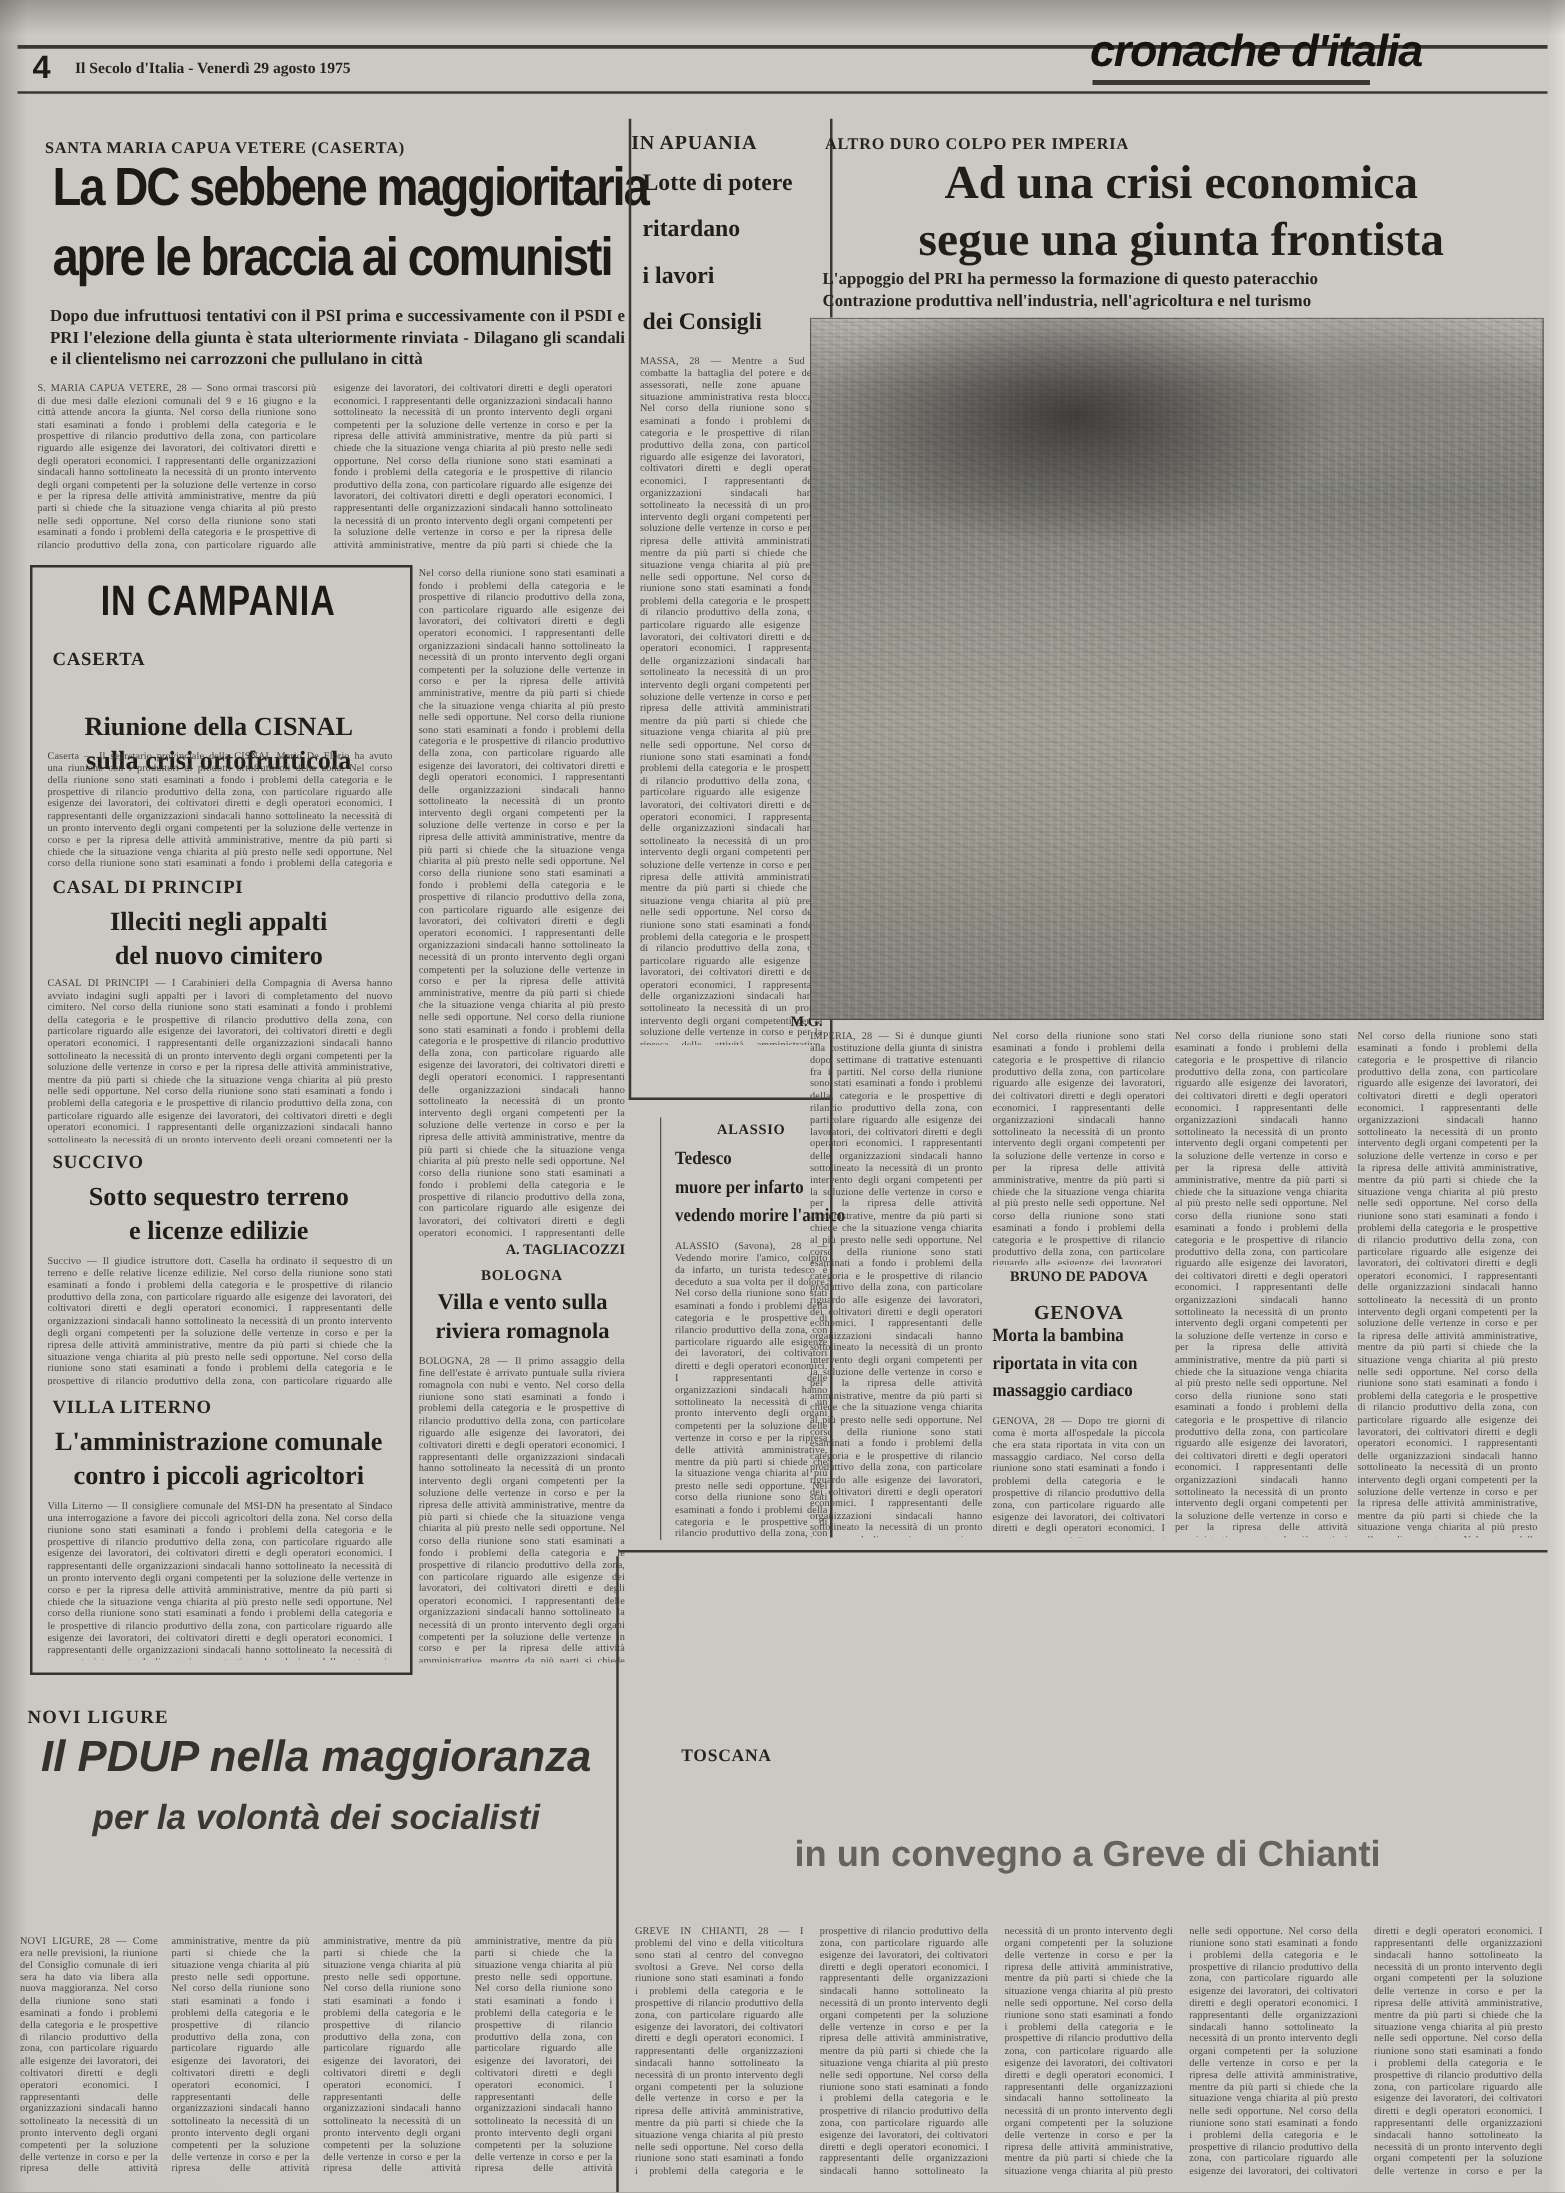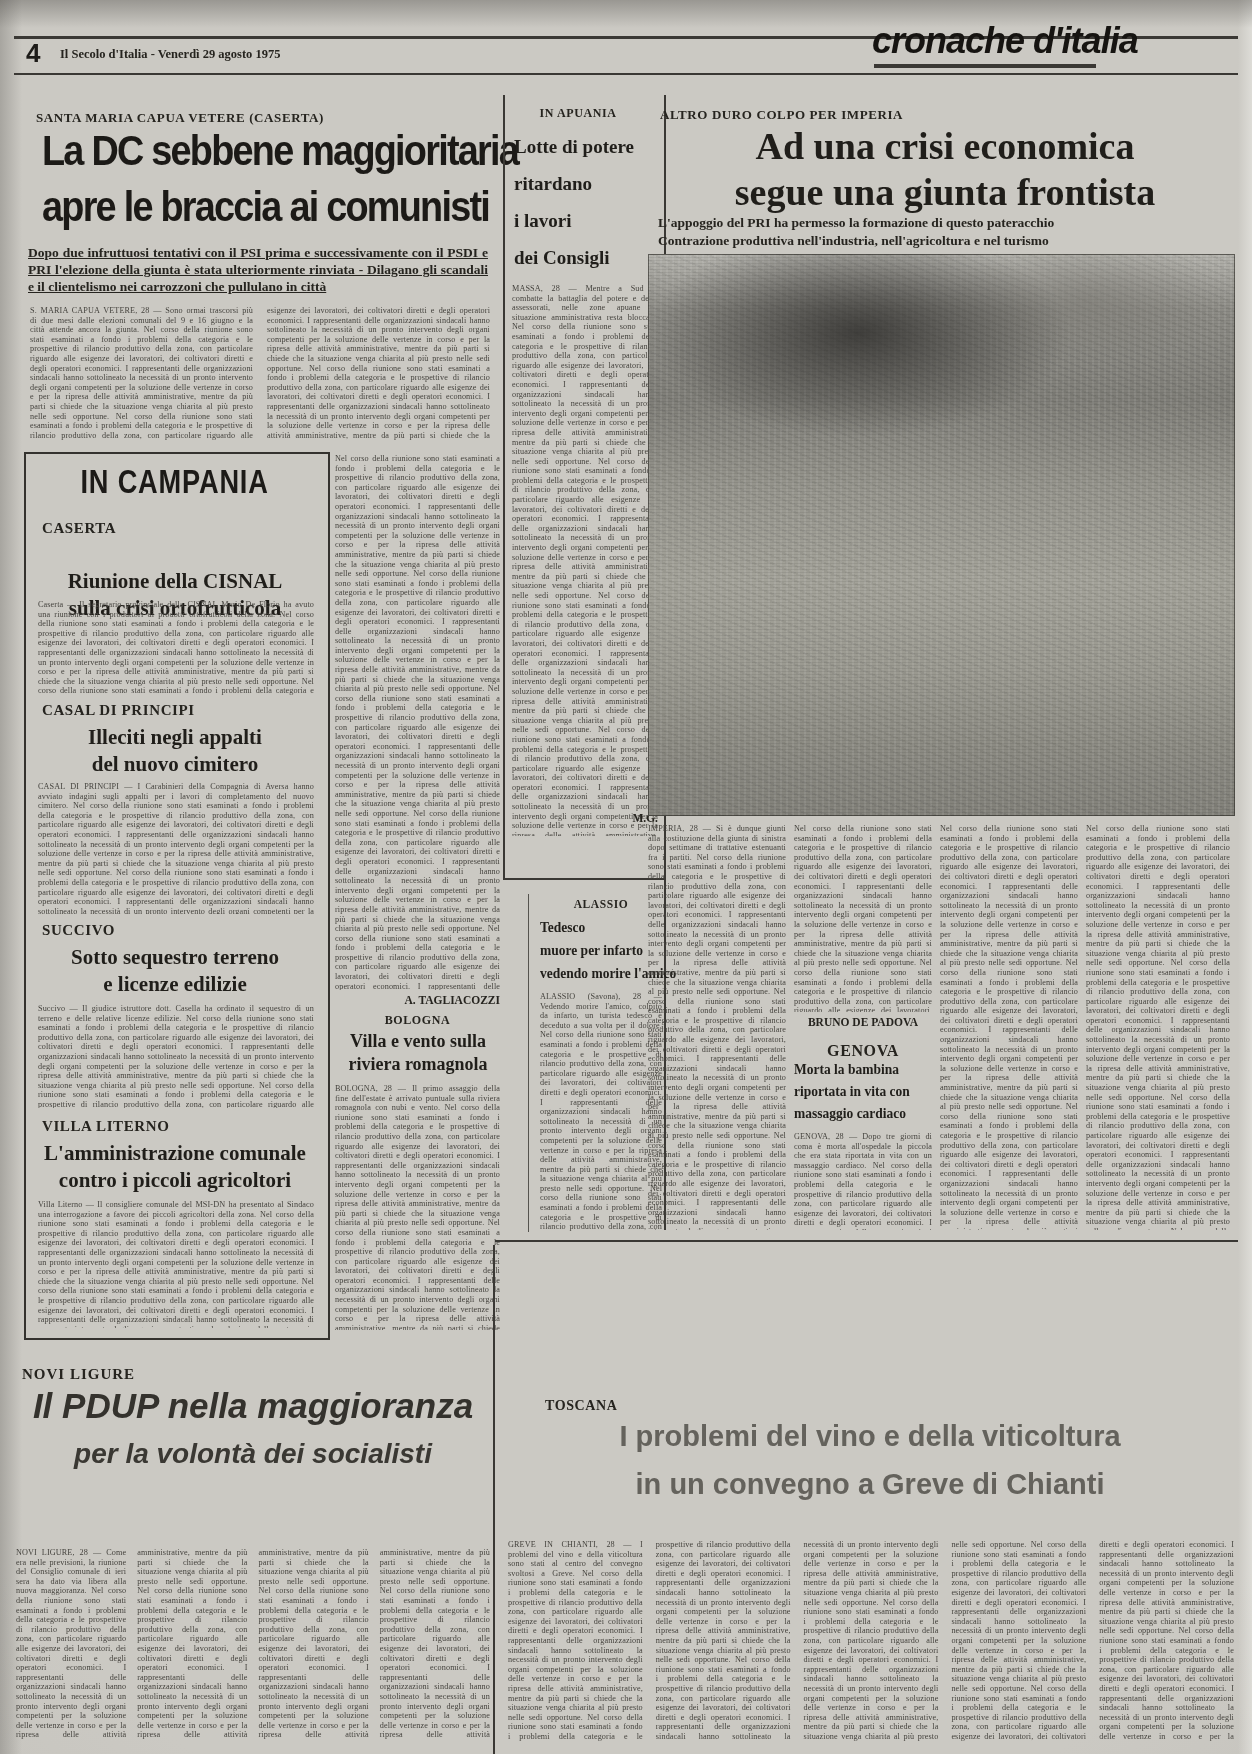--- a/index.html
+++ b/index.html
@@ -118,7 +118,7 @@
   <div class="abs rule" style="left:503px;top:95px;width:2px;height:785px;"></div>
   <div class="abs rule" style="left:664px;top:95px;width:2px;height:1135px;"></div>
   <div class="abs rule" style="left:503px;top:878px;width:163px;height:2px;"></div>
-  <div class="abs kick" style="left:505px;top:106px;width:146px;text-align:center;font-size:12px;">IN APUANIA</div>
+  <div class="abs kick" style="left:505px;top:106px;width:146px;text-align:left;font-size:16px;">IN APUANIA</div>
   <div class="abs serifhead" style="left:514px;top:128px;width:148px;font-size:19px;line-height:37px;">
     <div>Lotte di potere</div>
     <div>ritardano</div>

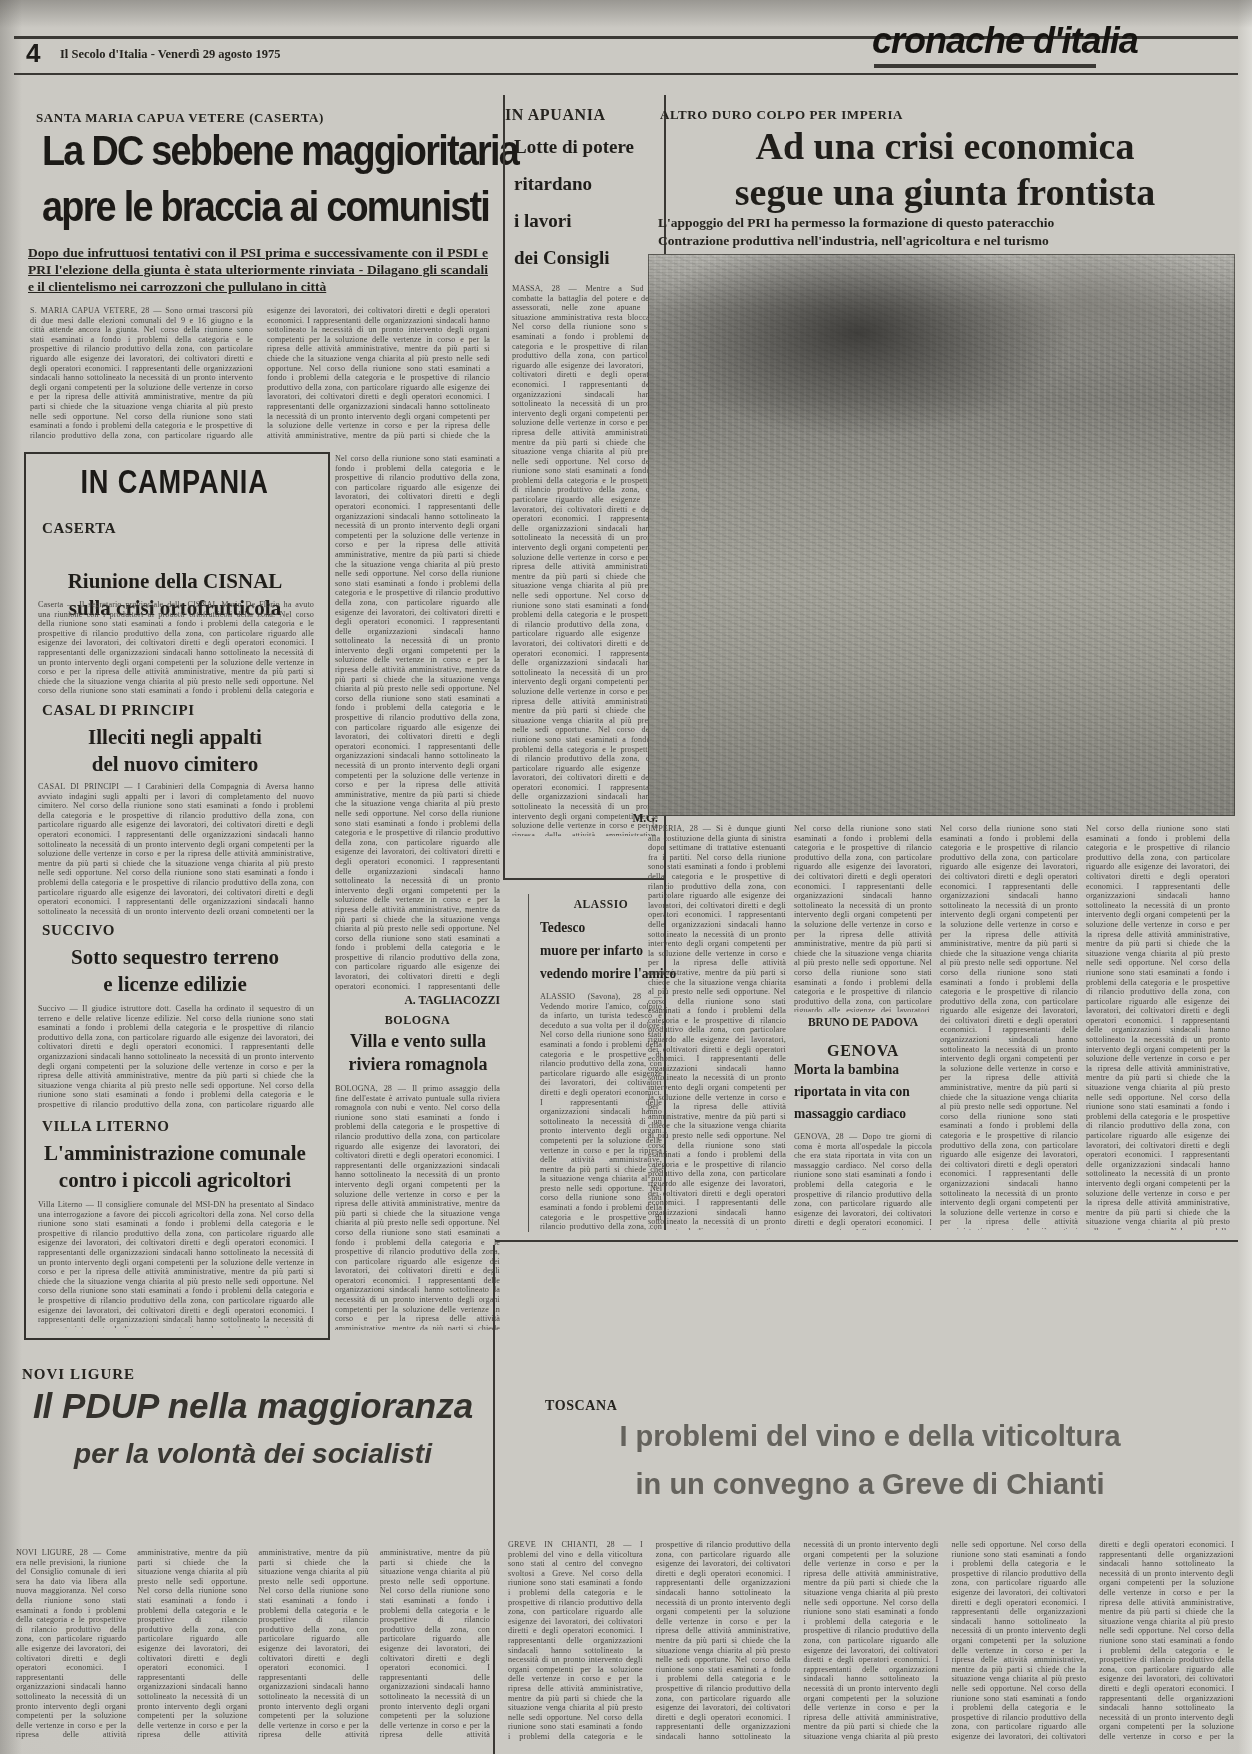--- a/index.html
+++ b/index.html
@@ -56,7 +56,7 @@
   <div class="abs kick" style="left:36px;top:110px;font-size:13px;">SANTA MARIA CAPUA VETERE (CASERTA)</div>
   <div class="abs bighead" style="left:42px;top:126px;font-size:43px;">La DC sebbene maggioritaria</div>
   <div class="abs bighead" style="left:42px;top:182px;font-size:43px;">apre le braccia ai comunisti</div>
-  <div class="abs deck" style="left:28px;top:244px;width:460px;text-decoration:underline;">Dopo due infruttuosi tentativi con il PSI prima e successivamente con il PSDI e PRI l'elezione della giunta è stata ulteriormente rinviata - Dilagano gli scandali e il clientelismo nei carrozzoni che pullulano in città</div>
+  <div class="abs deck" style="left:40px;top:244px;width:460px;">Dopo due infruttuosi tentativi con il PSI prima e successivamente con il PSDI e PRI l'elezione della giunta è stata ulteriormente rinviata - Dilagano gli scandali e il clientelismo nei carrozzoni che pullulano in città</div>
   <div class="abs" style="left:30px;top:306px;width:460px;height:140px;">
     <div class="greek cols2">S. MARIA CAPUA VETERE, 28 — Sono ormai trascorsi più di due mesi dalle elezioni comunali del 9 e 16 giugno e la città attende ancora la giunta. Nel corso della riunione sono stati esaminati a fondo i problemi della categoria e le prospettive di rilancio produttivo della zona, con particolare riguardo alle esigenze dei lavoratori, dei coltivatori diretti e degli operatori economici. I rappresentanti delle organizzazioni sindacali hanno sottolineato la necessità di un pronto intervento degli organi competenti per la soluzione delle vertenze in corso e per la ripresa delle attività amministrative, mentre da più parti si chiede che la situazione venga chiarita al più presto nelle sedi opportune. Nel corso della riunione sono stati esaminati a fondo i problemi della categoria e le prospettive di rilancio produttivo della zona, con particolare riguardo alle esigenze dei lavoratori, dei coltivatori diretti e degli operatori economici. I rappresentanti delle organizzazioni sindacali hanno sottolineato la necessità di un pronto intervento degli organi competenti per la soluzione delle vertenze in corso e per la ripresa delle attività amministrative, mentre da più parti si chiede che la situazione venga chiarita al più presto nelle sedi opportune. Nel corso della riunione sono stati esaminati a fondo i problemi della categoria e le prospettive di rilancio produttivo della zona, con particolare riguardo alle esigenze dei lavoratori, dei coltivatori diretti e degli operatori economici. I rappresentanti delle organizzazioni sindacali hanno sottolineato la necessità di un pronto intervento degli organi competenti per la soluzione delle vertenze in corso e per la ripresa delle attività amministrative, mentre da più parti si chiede che la situazione venga chiarita al più presto nelle sedi opportune. Nel corso della riunione sono stati esaminati a fondo i problemi della categoria e le prospettive di rilancio produttivo della zona, con particolare riguardo alle esigenze dei lavoratori, dei coltivatori diretti e degli operatori economici. I rappresentanti delle organizzazioni sindacali hanno sottolineato la necessità di un pronto intervento degli organi competenti per la soluzione delle vertenze in corso e per la ripresa delle attività amministrative, mentre da più parti si chiede che la situazione venga chiarita al più presto nelle sedi opportune. Nel corso della riunione sono stati esaminati a fondo i problemi della categoria e le prospettive di rilancio produttivo della zona, con particolare riguardo alle esigenze dei lavoratori, dei coltivatori diretti e degli operatori economici. I rappresentanti delle organizzazioni sindacali hanno sottolineato la necessità di un pronto intervento degli organi competenti per la soluzione delle vertenze in corso e per la ripresa delle attività amministrative, mentre da più parti si chiede che la situazione venga chiarita al più presto nelle sedi opportune. Nel corso della riunione sono stati esaminati a fondo i problemi della categoria e le prospettive di rilancio produttivo della zona, con particolare riguardo alle esigenze dei lavoratori, dei coltivatori diretti e degli operatori economici. I rappresentanti delle organizzazioni sindacali hanno sottolineato la necessità di un pronto intervento degli organi competenti per la soluzione delle vertenze in corso e per la ripresa delle attività amministrative, mentre da più parti si chiede che la situazione venga chiarita al più presto nelle sedi opportune. Nel corso della riunione sono stati esaminati a fondo i problemi della categoria e le prospettive di rilancio produttivo della zona, con particolare riguardo alle esigenze dei lavoratori, dei coltivatori diretti e degli operatori economici. I rappresentanti delle organizzazioni sindacali hanno sottolineato la necessità di un pronto intervento degli organi competenti per la soluzione delle vertenze in corso e per la ripresa delle attività amministrative, mentre da più parti si chiede che la situazione venga chiarita al più presto nelle sedi opportune. Nel corso della riunione sono stati esaminati a fondo i problemi della categoria e le prospettive di rilancio produttivo della zona, con particolare riguardo alle esigenze dei lavoratori, dei coltivatori diretti e degli operatori economici. I rappresentanti delle organizzazioni sindacali hanno sottolineato la necessità di un pronto intervento degli organi competenti per la soluzione delle vertenze in corso e per la ripresa delle attività amministrative, mentre da più parti si chiede che la situazione venga chiarita al più presto nelle sedi opportune. Nel corso della riunione sono stati esaminati a fondo i problemi della categoria e le prospettive di rilancio produttivo della zona, con particolare riguardo alle esigenze dei lavoratori, dei coltivatori diretti e degli operatori economici. I rappresentanti delle organizzazioni sindacali hanno sottolineato la necessità di un pronto intervento degli organi competenti per la soluzione delle vertenze in corso e per la ripresa delle attività amministrative, mentre da più parti si chiede che la situazione venga chiarita al più presto nelle sedi opportune. Nel corso della riunione sono stati esaminati a fondo i problemi della categoria e le prospettive di rilancio produttivo della zona, con particolare riguardo alle esigenze dei lavoratori, dei coltivatori diretti e degli operatori economici. I rappresentanti delle organizzazioni sindacali hanno sottolineato la necessità di un pronto intervento degli organi competenti per la soluzione delle vertenze in corso e per la ripresa delle attività amministrative, mentre da più parti si chiede che la situazione venga chiarita al più presto nelle sedi opportune. Nel corso della riunione sono stati esaminati a fondo i problemi della categoria e le prospettive di rilancio produttivo della zona, con particolare riguardo alle esigenze dei lavoratori, dei coltivatori diretti e degli operatori economici. I rappresentanti delle organizzazioni sindacali hanno sottolineato la necessità di un pronto intervento degli organi competenti per la soluzione delle vertenze in corso e per la ripresa delle attività amministrative, mentre da più parti si chiede che la situazione venga chiarita al più presto nelle sedi opportune. Nel corso della riunione sono stati esaminati a fondo i problemi della categoria e le prospettive di rilancio produttivo della zona, con particolare riguardo alle esigenze dei lavoratori, dei coltivatori diretti e degli operatori economici. I rappresentanti delle organizzazioni sindacali hanno sottolineato la necessità di un pronto intervento degli organi competenti per la soluzione delle vertenze in corso e per la ripresa delle attività amministrative, mentre da più parti si chiede che la situazione venga chiarita al più presto nelle sedi opportune. Nel corso della riunione sono stati esaminati a fondo i problemi della categoria e le prospettive di rilancio produttivo della zona, con particolare riguardo alle esigenze dei lavoratori, dei coltivatori diretti e degli operatori economici. I rappresentanti delle organizzazioni sindacali hanno sottolineato la necessità di un pronto intervento degli organi competenti per la soluzione delle vertenze in corso e per la ripresa delle attività amministrative, mentre da più parti si chiede che la situazione venga chiarita al più presto nelle sedi opportune. Nel corso della riunione sono stati esaminati a fondo i problemi della categoria e le prospettive di rilancio produttivo della zona, con particolare riguardo alle esigenze dei lavoratori, dei coltivatori diretti e degli operatori economici. I rappresentanti delle organizzazioni sindacali hanno sottolineato la necessità di un pronto intervento degli organi competenti per la soluzione delle vertenze in corso e per la ripresa delle attività amministrative, mentre da più parti si chiede che la situazione venga chiarita al più presto nelle sedi opportune. </div>
   </div>

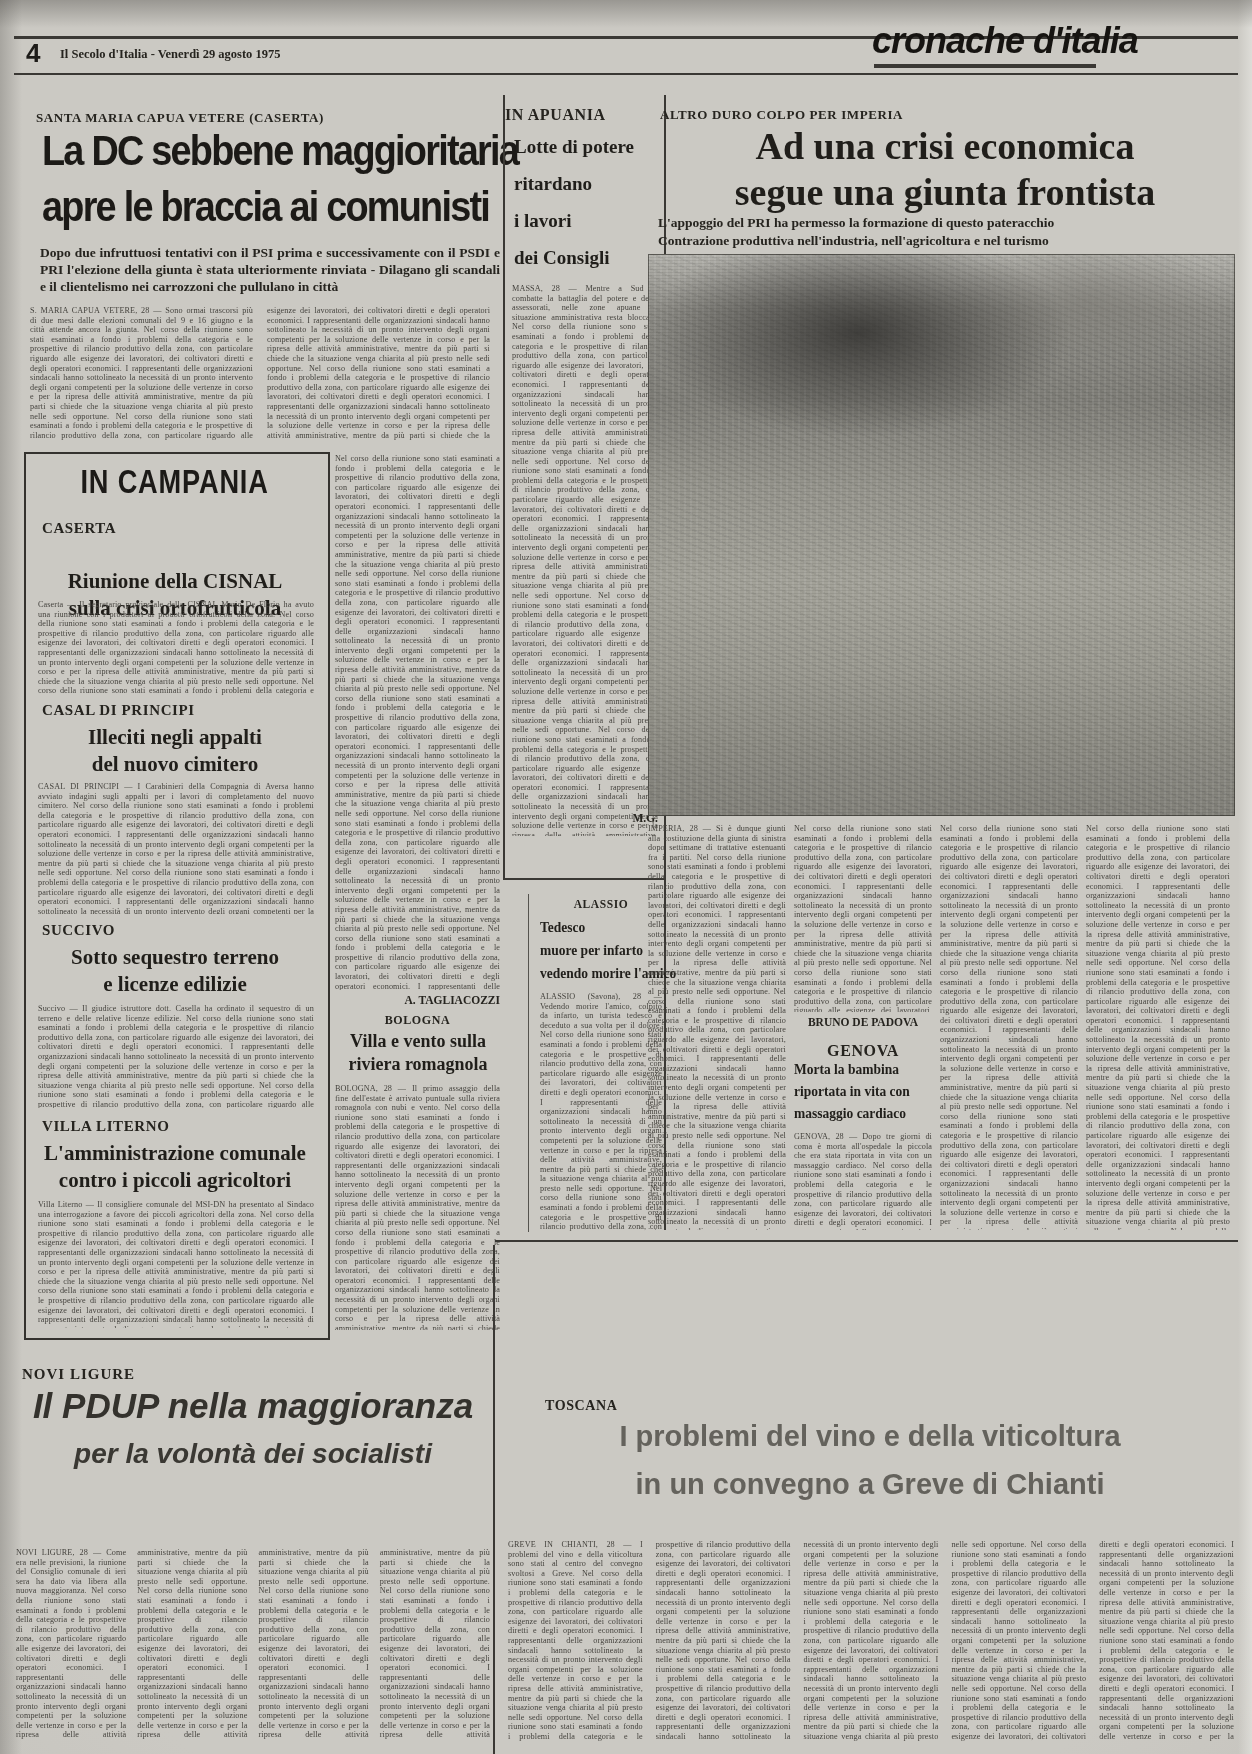--- a/index.html
+++ b/index.html
@@ -183,7 +183,6 @@
   </div>
 
   <div class="abs kick ital" style="left:545px;top:1398px;font-size:14px;">TOSCANA</div>
-  <div class="abs" style="left:505px;top:1420px;width:730px;text-align:center;font:bold 29px 'Liberation Sans',sans-serif;color:#64625c;">I problemi del vino e della viticoltura</div>
   <div class="abs" style="left:505px;top:1468px;width:730px;text-align:center;font:bold 29px 'Liberation Sans',sans-serif;color:#64625c;">in un convegno a Greve di Chianti</div>
   <div class="abs" style="left:508px;top:1540px;width:726px;height:208px;">
     <div class="greek cols5">GREVE IN CHIANTI, 28 — I problemi del vino e della viticoltura sono stati al centro del convegno svoltosi a Greve. Nel corso della riunione sono stati esaminati a fondo i problemi della categoria e le prospettive di rilancio produttivo della zona, con particolare riguardo alle esigenze dei lavoratori, dei coltivatori diretti e degli operatori economici. I rappresentanti delle organizzazioni sindacali hanno sottolineato la necessità di un pronto intervento degli organi competenti per la soluzione delle vertenze in corso e per la ripresa delle attività amministrative, mentre da più parti si chiede che la situazione venga chiarita al più presto nelle sedi opportune. Nel corso della riunione sono stati esaminati a fondo i problemi della categoria e le prospettive di rilancio produttivo della zona, con particolare riguardo alle esigenze dei lavoratori, dei coltivatori diretti e degli operatori economici. I rappresentanti delle organizzazioni sindacali hanno sottolineato la necessità di un pronto intervento degli organi competenti per la soluzione delle vertenze in corso e per la ripresa delle attività amministrative, mentre da più parti si chiede che la situazione venga chiarita al più presto nelle sedi opportune. Nel corso della riunione sono stati esaminati a fondo i problemi della categoria e le prospettive di rilancio produttivo della zona, con particolare riguardo alle esigenze dei lavoratori, dei coltivatori diretti e degli operatori economici. I rappresentanti delle organizzazioni sindacali hanno sottolineato la necessità di un pronto intervento degli organi competenti per la soluzione delle vertenze in corso e per la ripresa delle attività amministrative, mentre da più parti si chiede che la situazione venga chiarita al più presto nelle sedi opportune. Nel corso della riunione sono stati esaminati a fondo i problemi della categoria e le prospettive di rilancio produttivo della zona, con particolare riguardo alle esigenze dei lavoratori, dei coltivatori diretti e degli operatori economici. I rappresentanti delle organizzazioni sindacali hanno sottolineato la necessità di un pronto intervento degli organi competenti per la soluzione delle vertenze in corso e per la ripresa delle attività amministrative, mentre da più parti si chiede che la situazione venga chiarita al più presto nelle sedi opportune. Nel corso della riunione sono stati esaminati a fondo i problemi della categoria e le prospettive di rilancio produttivo della zona, con particolare riguardo alle esigenze dei lavoratori, dei coltivatori diretti e degli operatori economici. I rappresentanti delle organizzazioni sindacali hanno sottolineato la necessità di un pronto intervento degli organi competenti per la soluzione delle vertenze in corso e per la ripresa delle attività amministrative, mentre da più parti si chiede che la situazione venga chiarita al più presto nelle sedi opportune. Nel corso della riunione sono stati esaminati a fondo i problemi della categoria e le prospettive di rilancio produttivo della zona, con particolare riguardo alle esigenze dei lavoratori, dei coltivatori diretti e degli operatori economici. I rappresentanti delle organizzazioni sindacali hanno sottolineato la necessità di un pronto intervento degli organi competenti per la soluzione delle vertenze in corso e per la ripresa delle attività amministrative, mentre da più parti si chiede che la situazione venga chiarita al più presto nelle sedi opportune. Nel corso della riunione sono stati esaminati a fondo i problemi della categoria e le prospettive di rilancio produttivo della zona, con particolare riguardo alle esigenze dei lavoratori, dei coltivatori diretti e degli operatori economici. I rappresentanti delle organizzazioni sindacali hanno sottolineato la necessità di un pronto intervento degli organi competenti per la soluzione delle vertenze in corso e per la ripresa delle attività amministrative, mentre da più parti si chiede che la situazione venga chiarita al più presto nelle sedi opportune. Nel corso della riunione sono stati esaminati a fondo i problemi della categoria e le prospettive di rilancio produttivo della zona, con particolare riguardo alle esigenze dei lavoratori, dei coltivatori diretti e degli operatori economici. I rappresentanti delle organizzazioni sindacali hanno sottolineato la necessità di un pronto intervento degli organi competenti per la soluzione delle vertenze in corso e per la ripresa delle attività amministrative, mentre da più parti si chiede che la situazione venga chiarita al più presto nelle sedi opportune. Nel corso della riunione sono stati esaminati a fondo i problemi della categoria e le prospettive di rilancio produttivo della zona, con particolare riguardo alle esigenze dei lavoratori, dei coltivatori diretti e degli operatori economici. I rappresentanti delle organizzazioni sindacali hanno sottolineato la necessità di un pronto intervento degli organi competenti per la soluzione delle vertenze in corso e per la ripresa delle attività amministrative, mentre da più parti si chiede che la situazione venga chiarita al più presto nelle sedi opportune. Nel corso della riunione sono stati esaminati a fondo i problemi della categoria e le prospettive di rilancio produttivo della zona, con particolare riguardo alle esigenze dei lavoratori, dei coltivatori diretti e degli operatori economici. I rappresentanti delle organizzazioni sindacali hanno sottolineato la necessità di un pronto intervento degli organi competenti per la soluzione delle vertenze in corso e per la ripresa delle attività amministrative, mentre da più parti si chiede che la situazione venga chiarita al più presto nelle sedi opportune. Nel corso della riunione sono stati esaminati a fondo i problemi della categoria e le prospettive di rilancio produttivo della zona, con particolare riguardo alle esigenze dei lavoratori, dei coltivatori diretti e degli operatori economici. I rappresentanti delle organizzazioni sindacali hanno sottolineato la necessità di un pronto intervento degli organi competenti per la soluzione delle vertenze in corso e per la ripresa delle attività amministrative, mentre da più parti si chiede che la situazione venga chiarita al più presto nelle sedi opportune. Nel corso della riunione sono stati esaminati a fondo i problemi della categoria e le prospettive di rilancio produttivo della zona, con particolare riguardo alle esigenze dei lavoratori, dei coltivatori diretti e degli operatori economici. I rappresentanti delle organizzazioni sindacali hanno sottolineato la necessità di un pronto intervento degli organi competenti per la soluzione delle vertenze in corso e per la ripresa delle attività amministrative, mentre da più parti si chiede che la situazione venga chiarita al più presto nelle sedi opportune. Nel corso della riunione sono stati esaminati a fondo i problemi della categoria e le prospettive di rilancio produttivo della zona, con particolare riguardo alle esigenze dei lavoratori, dei coltivatori diretti e degli operatori economici. I rappresentanti delle organizzazioni sindacali hanno sottolineato la necessità di un pronto intervento degli organi competenti per la soluzione delle vertenze in corso e per la ripresa delle attività amministrative, mentre da più parti si chiede che la situazione venga chiarita al più presto nelle sedi opportune. Nel corso della riunione sono stati esaminati a fondo i problemi della categoria e le prospettive di rilancio produttivo della zona, con particolare riguardo alle esigenze dei lavoratori, dei coltivatori diretti e degli operatori economici. I rappresentanti delle organizzazioni sindacali hanno sottolineato la necessità di un pronto intervento degli organi competenti per la soluzione delle vertenze in corso e per la ripresa delle attività amministrative, mentre da più parti si chiede che la situazione venga chiarita al più presto nelle sedi opportune. </div>

